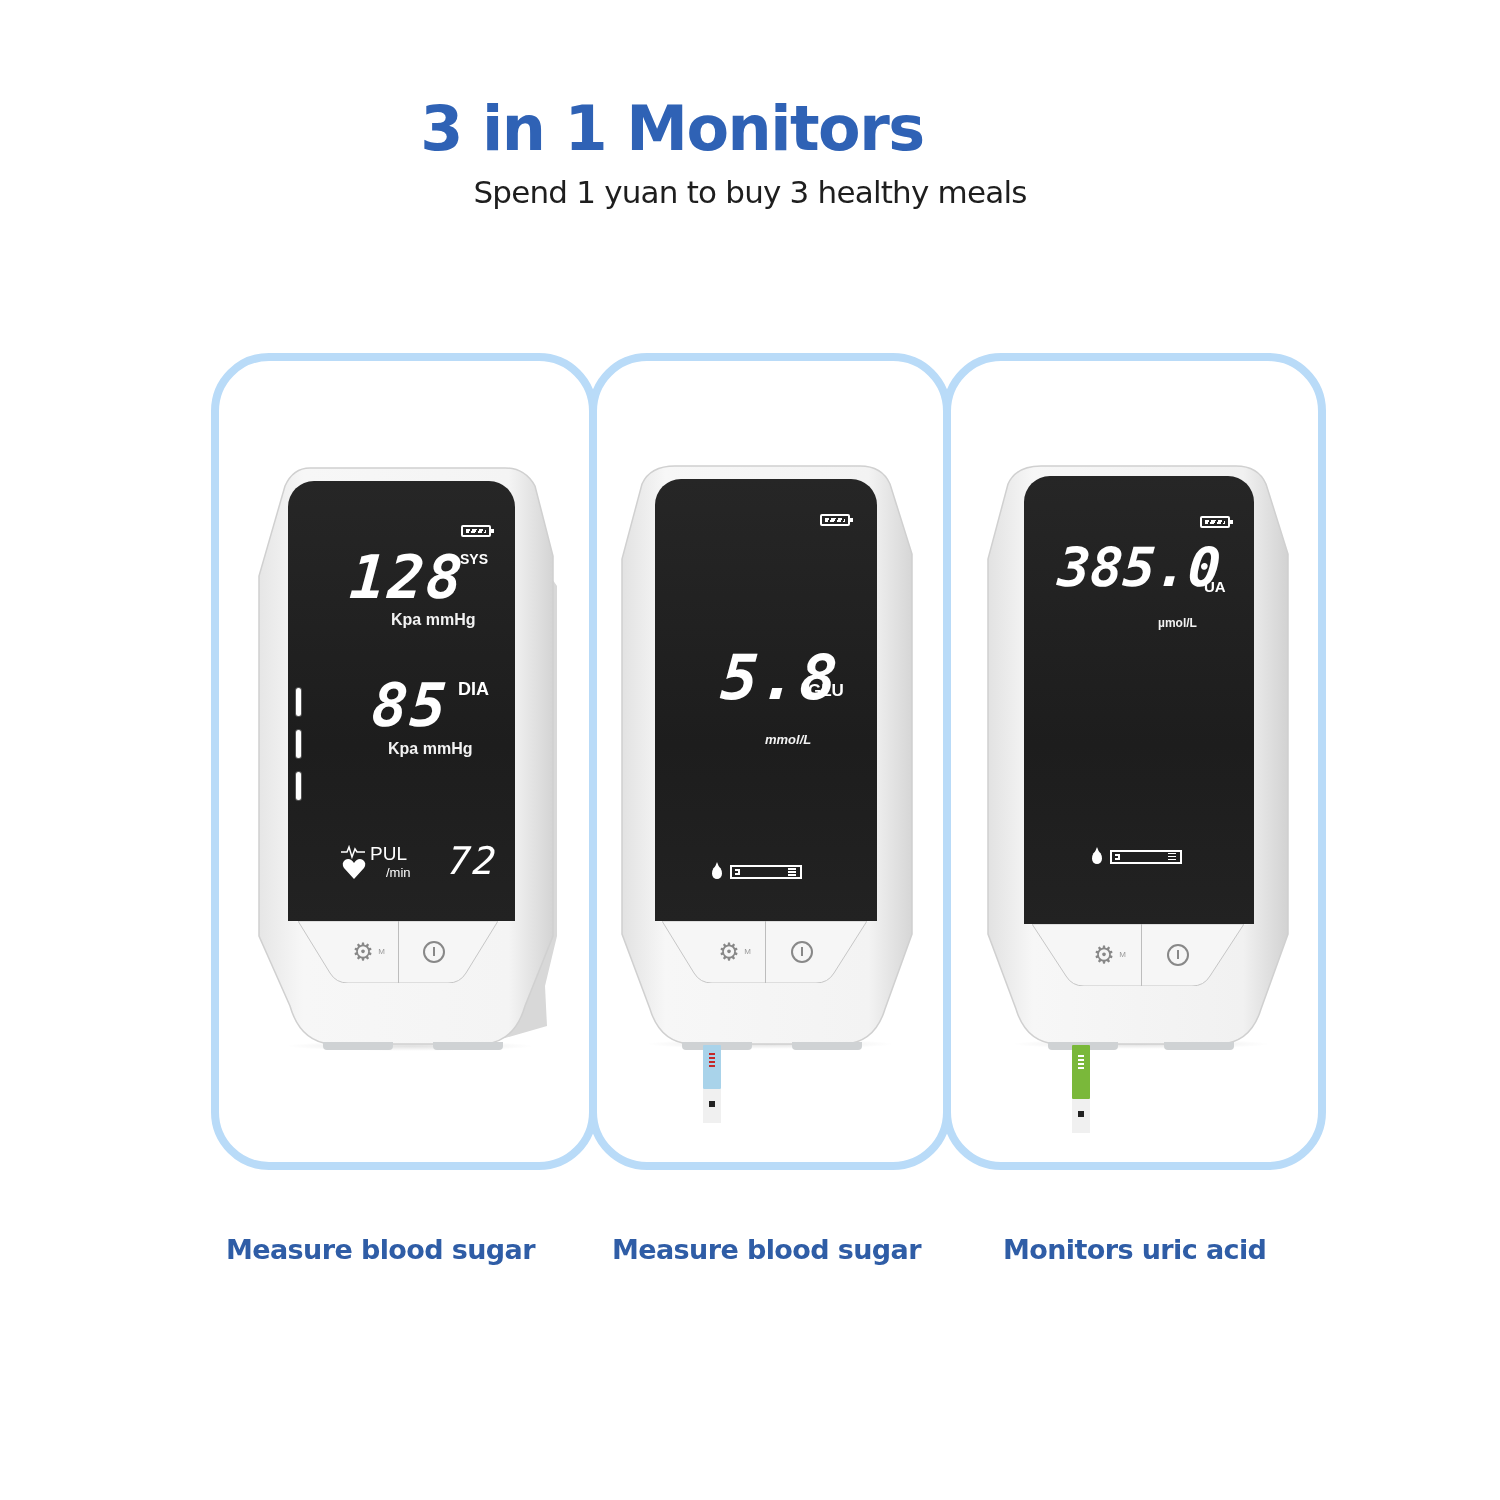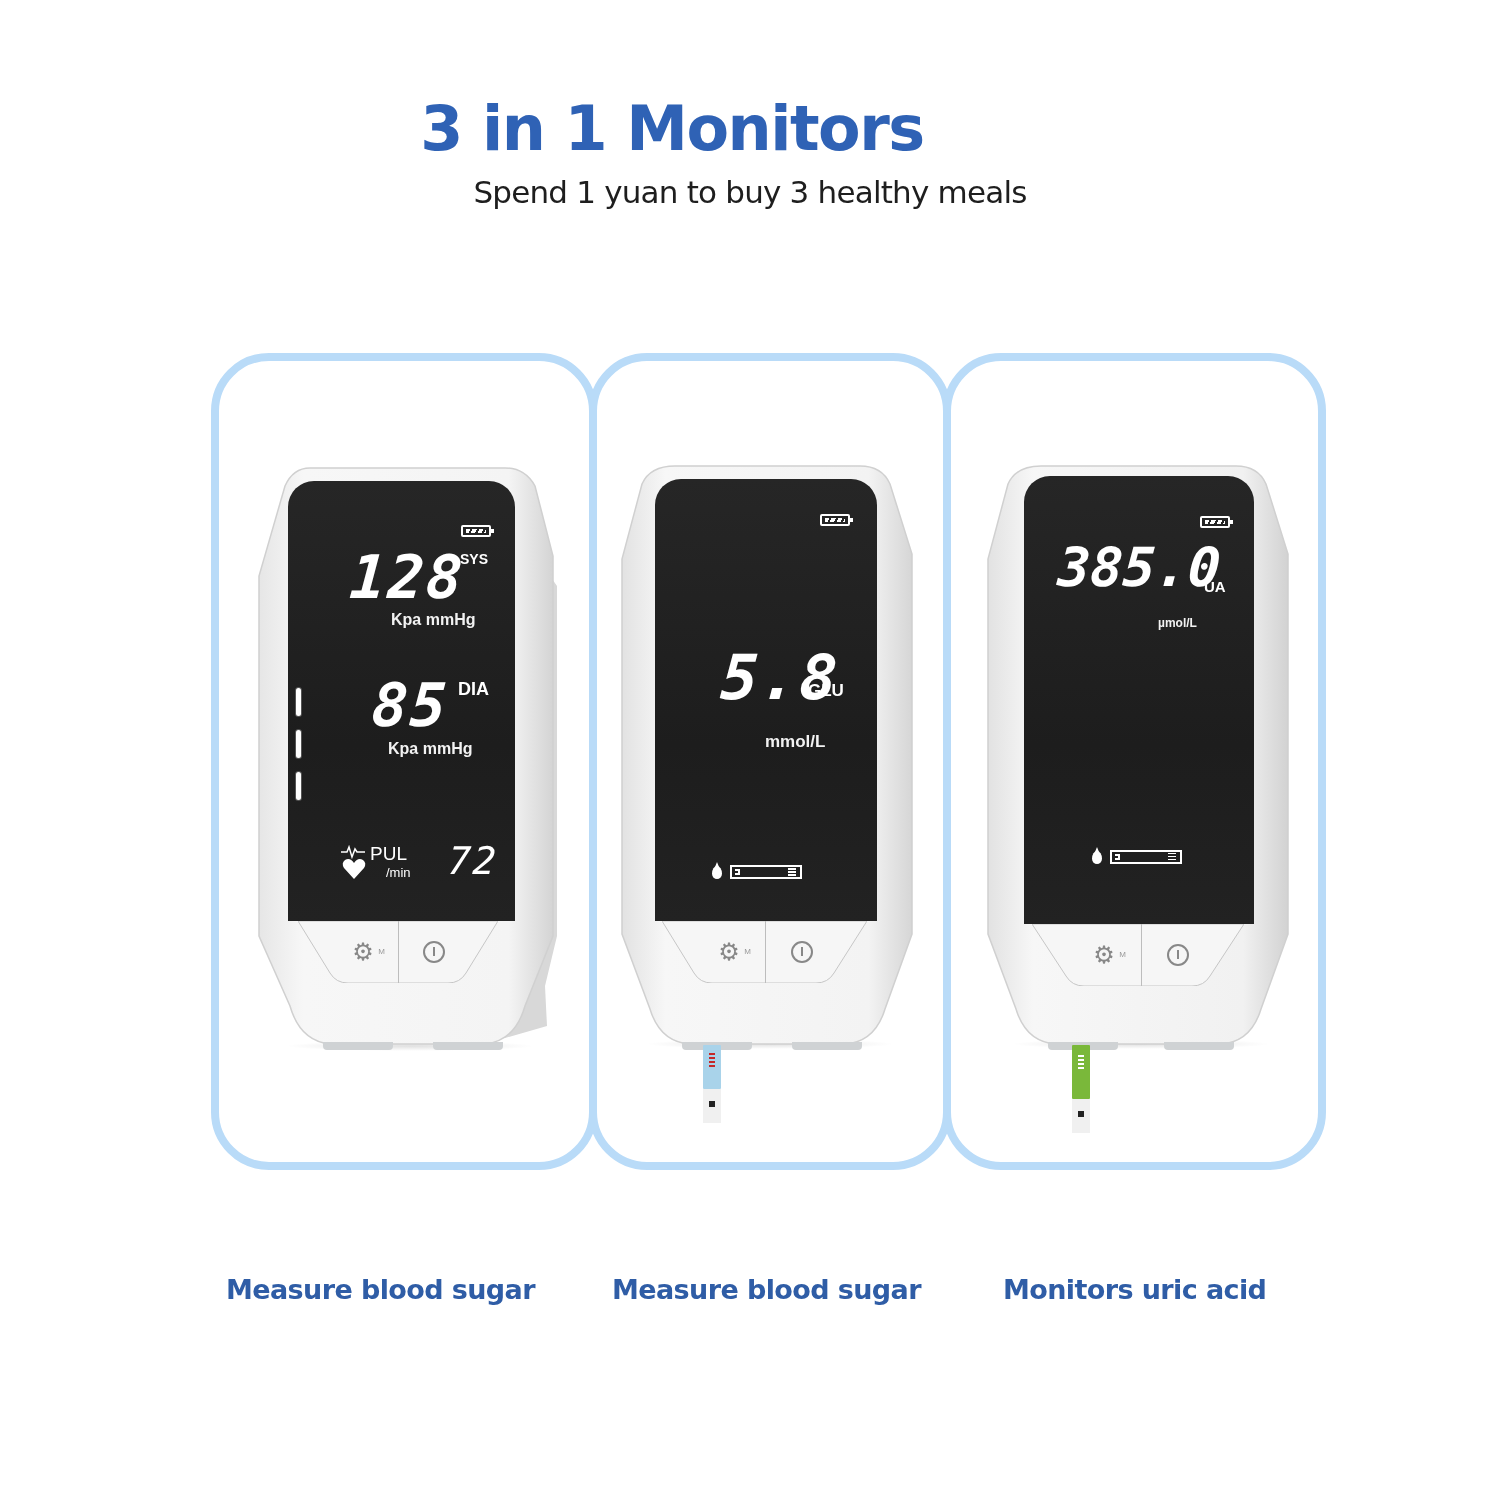--- a/index.html
+++ b/index.html
@@ -148,7 +148,7 @@
       </div>
     <div class="seg" style="left:66px; top:166px; font-size:62px; line-height:66px;">5.8</div>
     <div class="lbl" style="left:153px; top:202px; font-size:17px;">GLU</div>
-    <div class="unit" style="left:110px; top:253px; font-size:17px;">mmol/L</div>
+    <div class="unit" style="left:110px; top:253px; font-size:13px;font-style:italic;">mmol/L</div>
     <div class="strip-prompt" style="left:57px; top:386px;">
       <div class="drop"></div>
       <div class="strip-icon"></div>

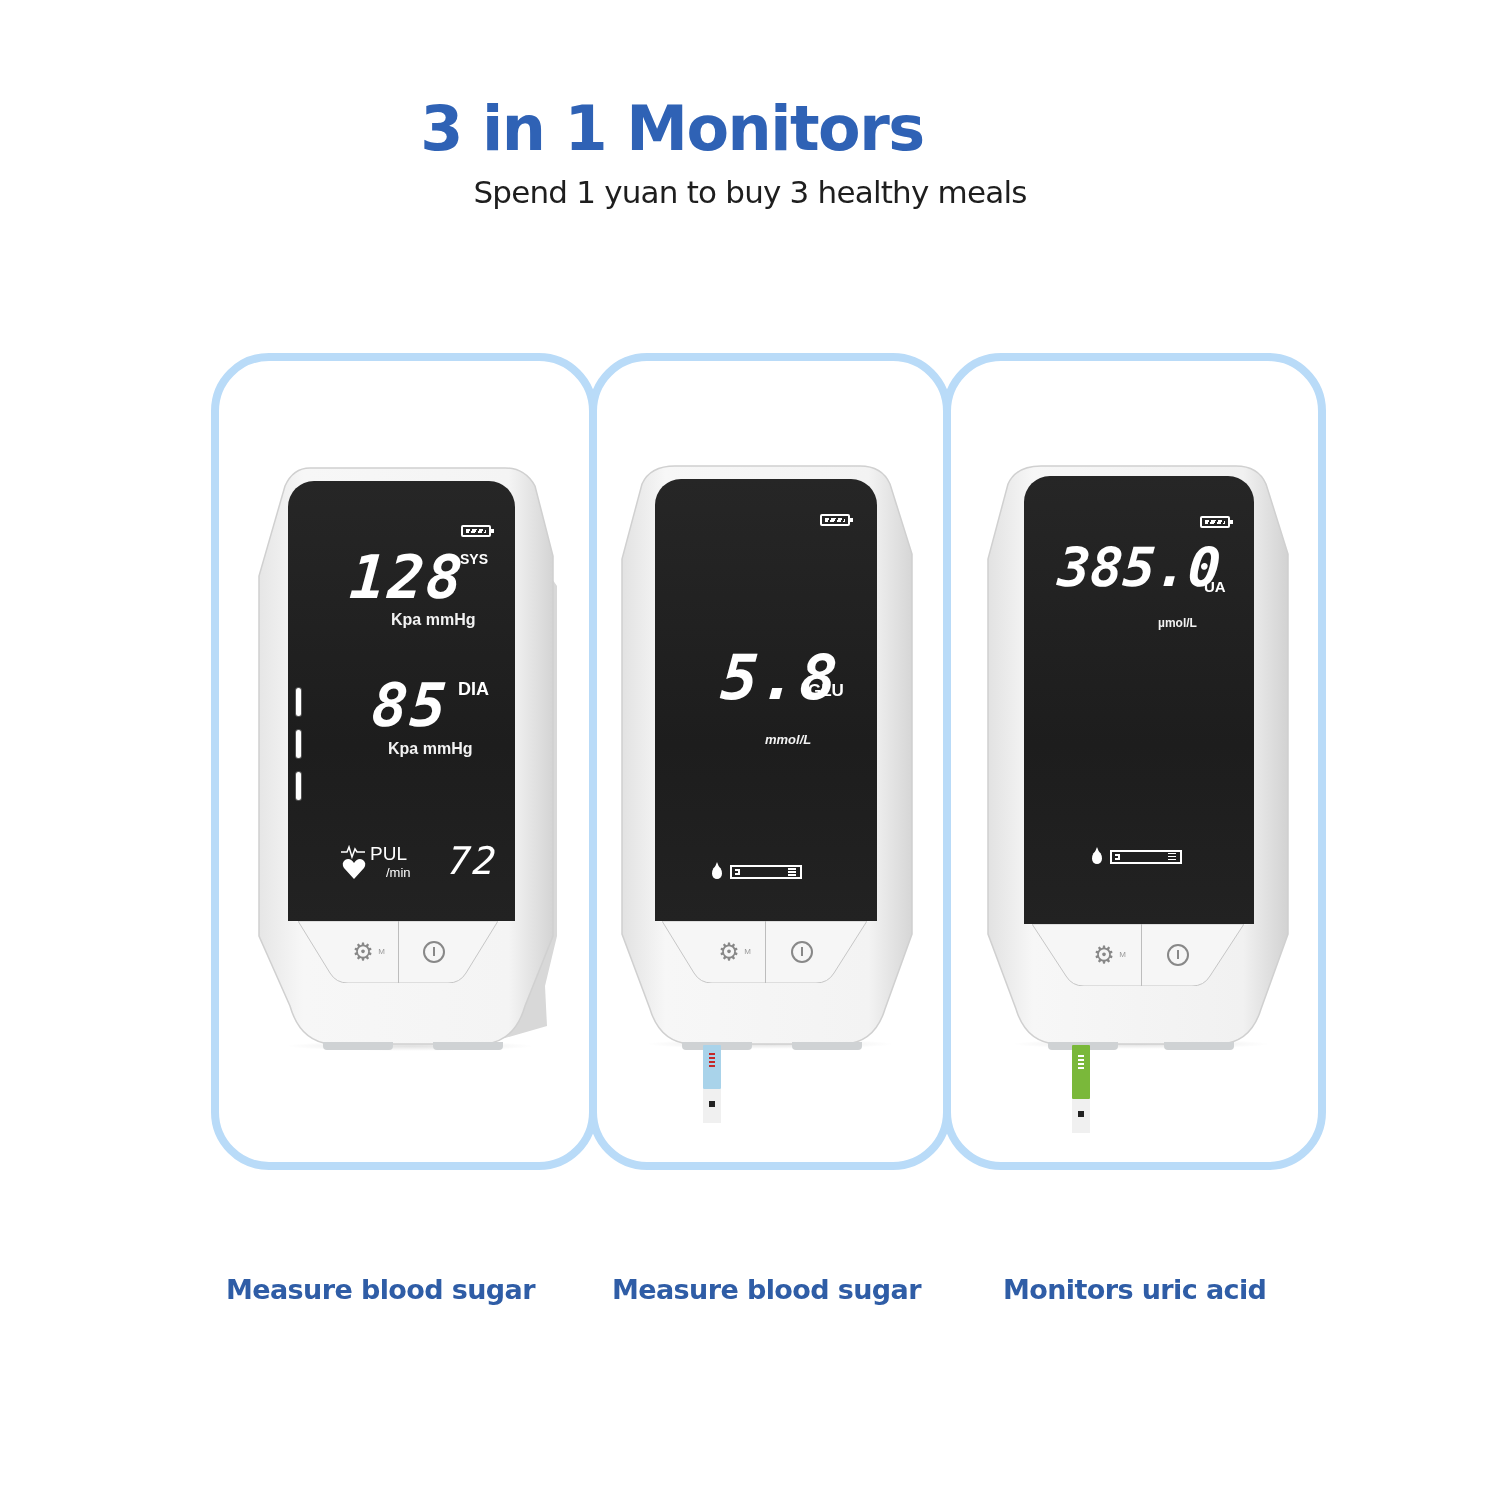--- a/index.html
+++ b/index.html
@@ -15,7 +15,7 @@
   .frame.f2 { left: 589px; width: 362px; }
   .frame.f3 { left: 943px; width: 383px; }
 
-  .caption { position: absolute; top: 1234px; font-family: "DejaVu Sans", sans-serif; font-weight: bold; font-size: 27px; color: #2f5da6; letter-spacing: -0.6px; white-space: nowrap; margin-top: 40px; }
+  .caption { position: absolute; top: 1234px; font-family: "DejaVu Sans", sans-serif; font-weight: bold; font-size: 27px; color: #2f5da6; letter-spacing: -0.6px; white-space: nowrap; }
   .caption.c1 { left: 226px; }
   .caption.c2 { left: 612px; }
   .caption.c3 { left: 1003px; }

